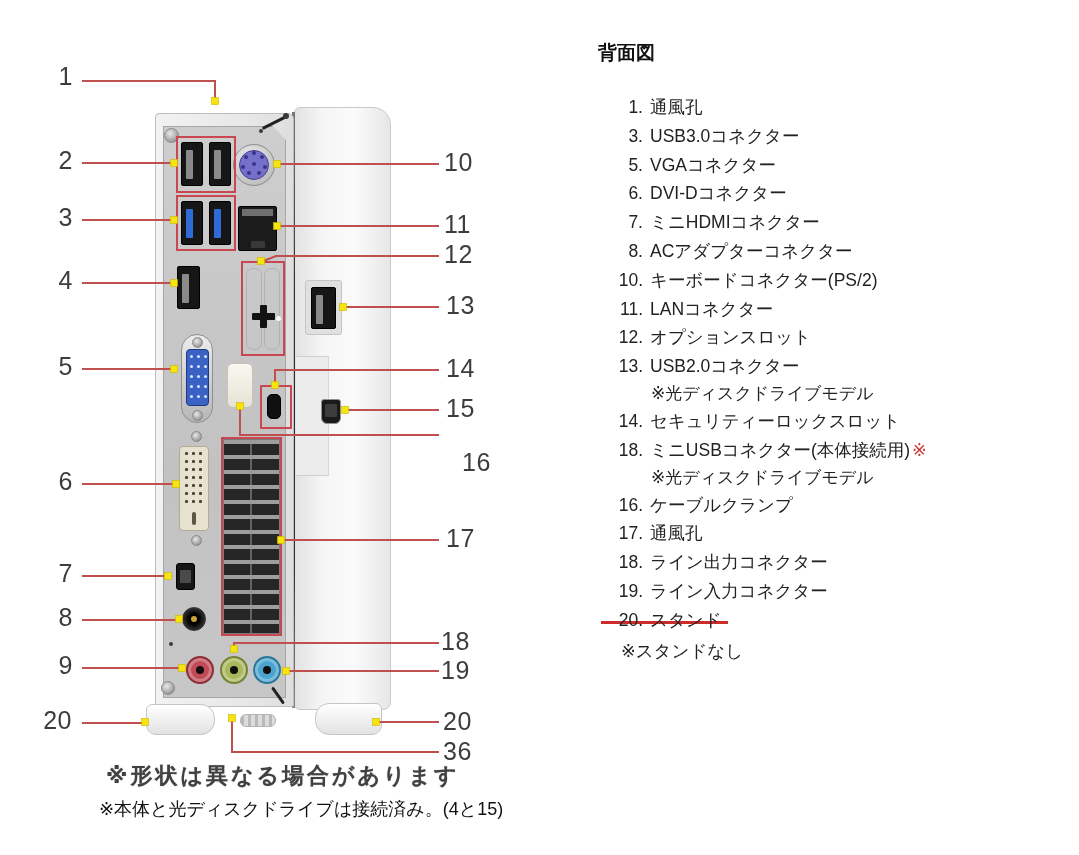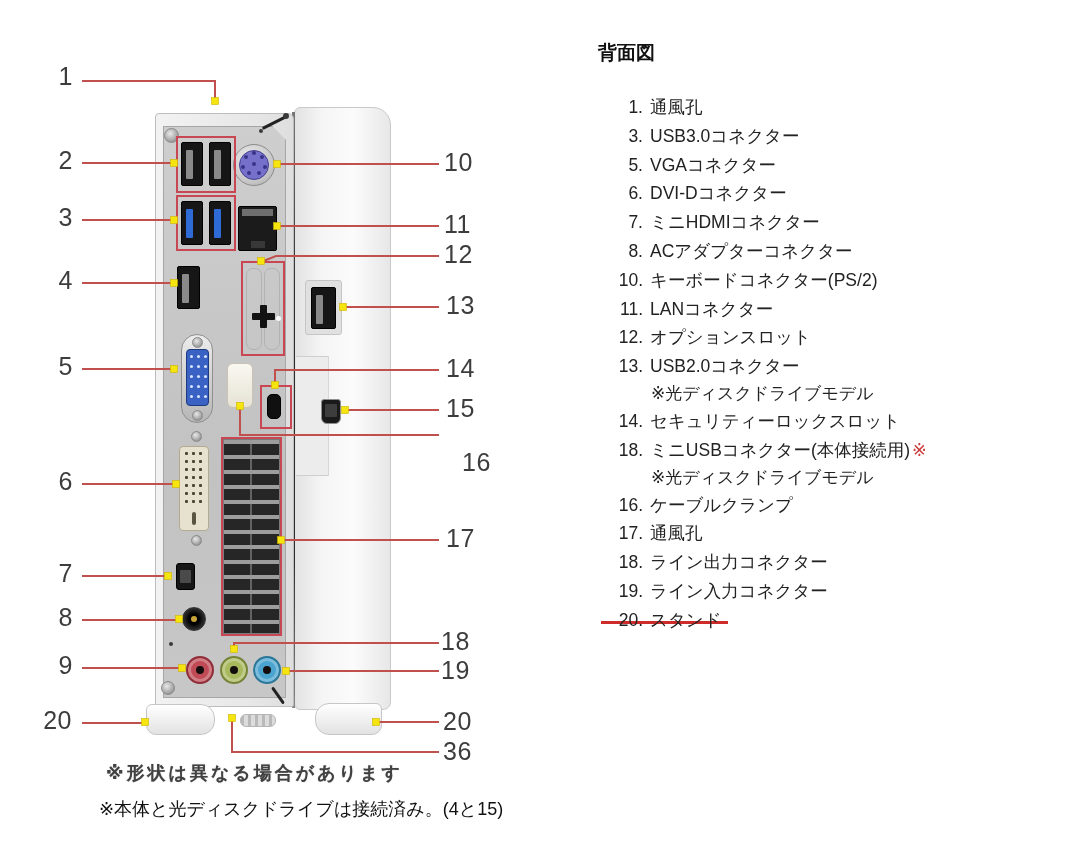--- a/index.html
+++ b/index.html
@@ -325,6 +325,7 @@
       <div class="legend-row"><span class="row-line"><span class="num">18.</span><span class="lab">ライン出力コネクター</span></span></div>
       <div class="legend-row"><span class="row-line"><span class="num">19.</span><span class="lab">ライン入力コネクター</span></span></div>
       <div class="legend-row"><span class="row-line strike"><span class="num">20.</span><span class="lab">スタンド</span></span></div>
+      <div id="legend-footnote">※スタンドなし</div>
     </div>
 
   <div id="photo-note">※形状は異なる場合があります</div>

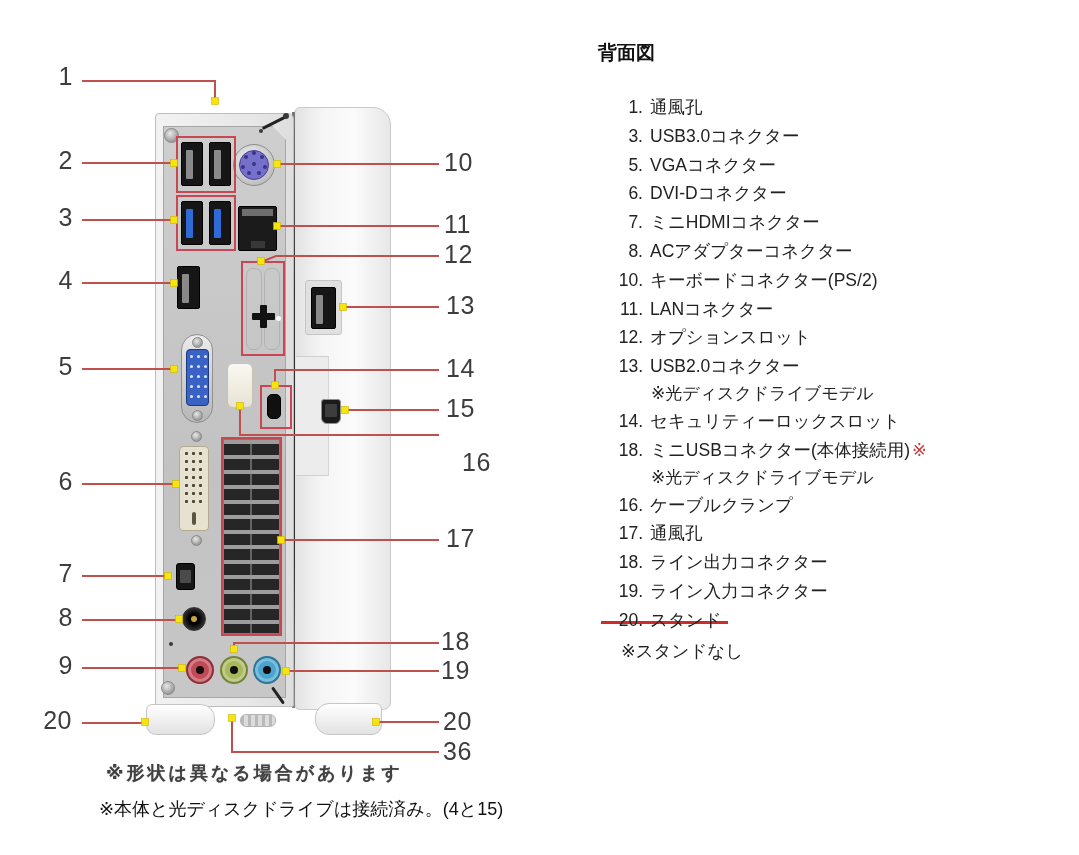--- a/index.html
+++ b/index.html
@@ -121,7 +121,7 @@
   #legend-footnote{font-size:17.5px;line-height:29px;padding-left:14px;margin-top:2px;color:#222;}
 
   
-  #photo-note{position:absolute;left:106px;top:761px;font-size:18px;font-weight:bold;color:#414141;
+  #photo-note{position:absolute;left:106px;top:761px;font-size:22px;font-weight:bold;color:#414141;
     letter-spacing:3px;text-shadow:0 0 1px rgba(80,80,80,.55);}
   #connect-note{position:absolute;left:99px;top:797px;font-size:18px;color:#111;}
 </style>

